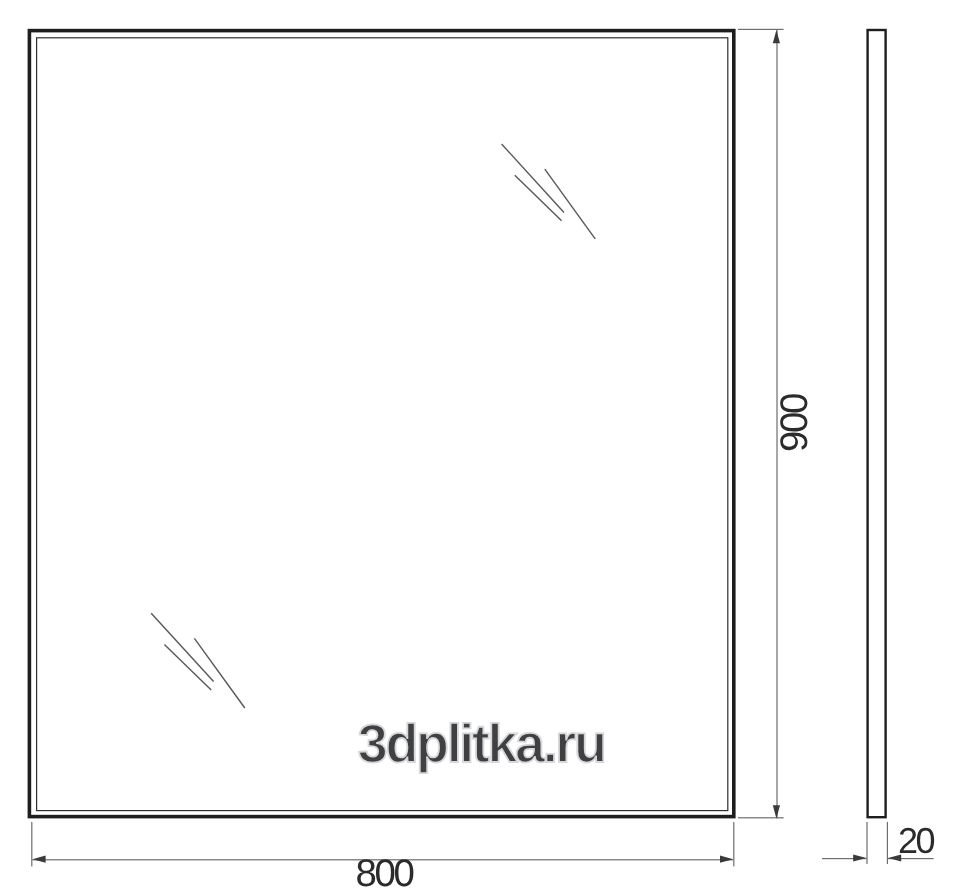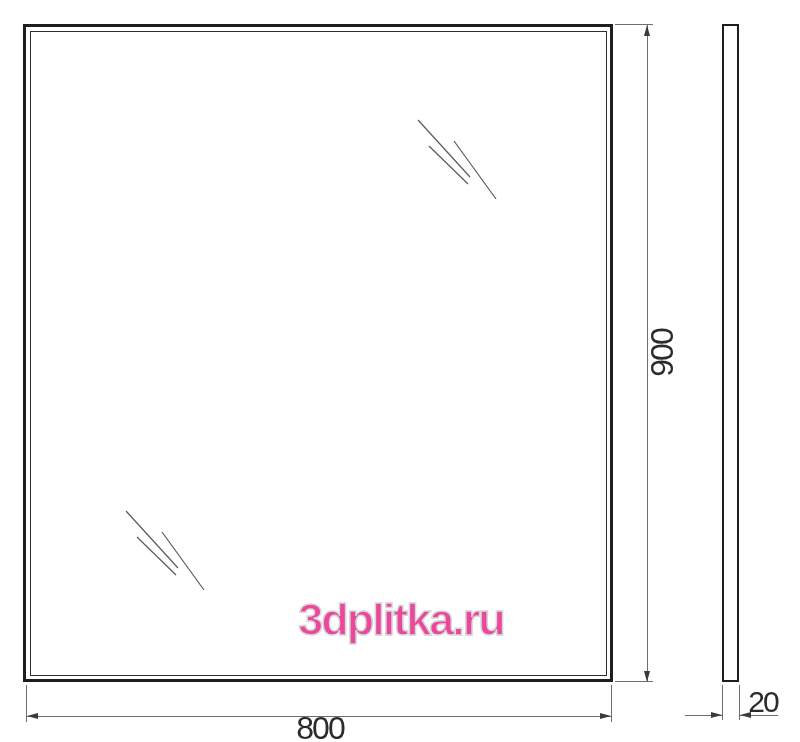--- a/index.html
+++ b/index.html
@@ -74,7 +74,7 @@
     font-size: 45px;
     font-weight: bold;
     letter-spacing: -2px;
-    color: #ec4899;
+    color: #404040;
     -webkit-text-stroke: 1.5px #d5d7db;
     white-space: nowrap;
     pointer-events: none;

